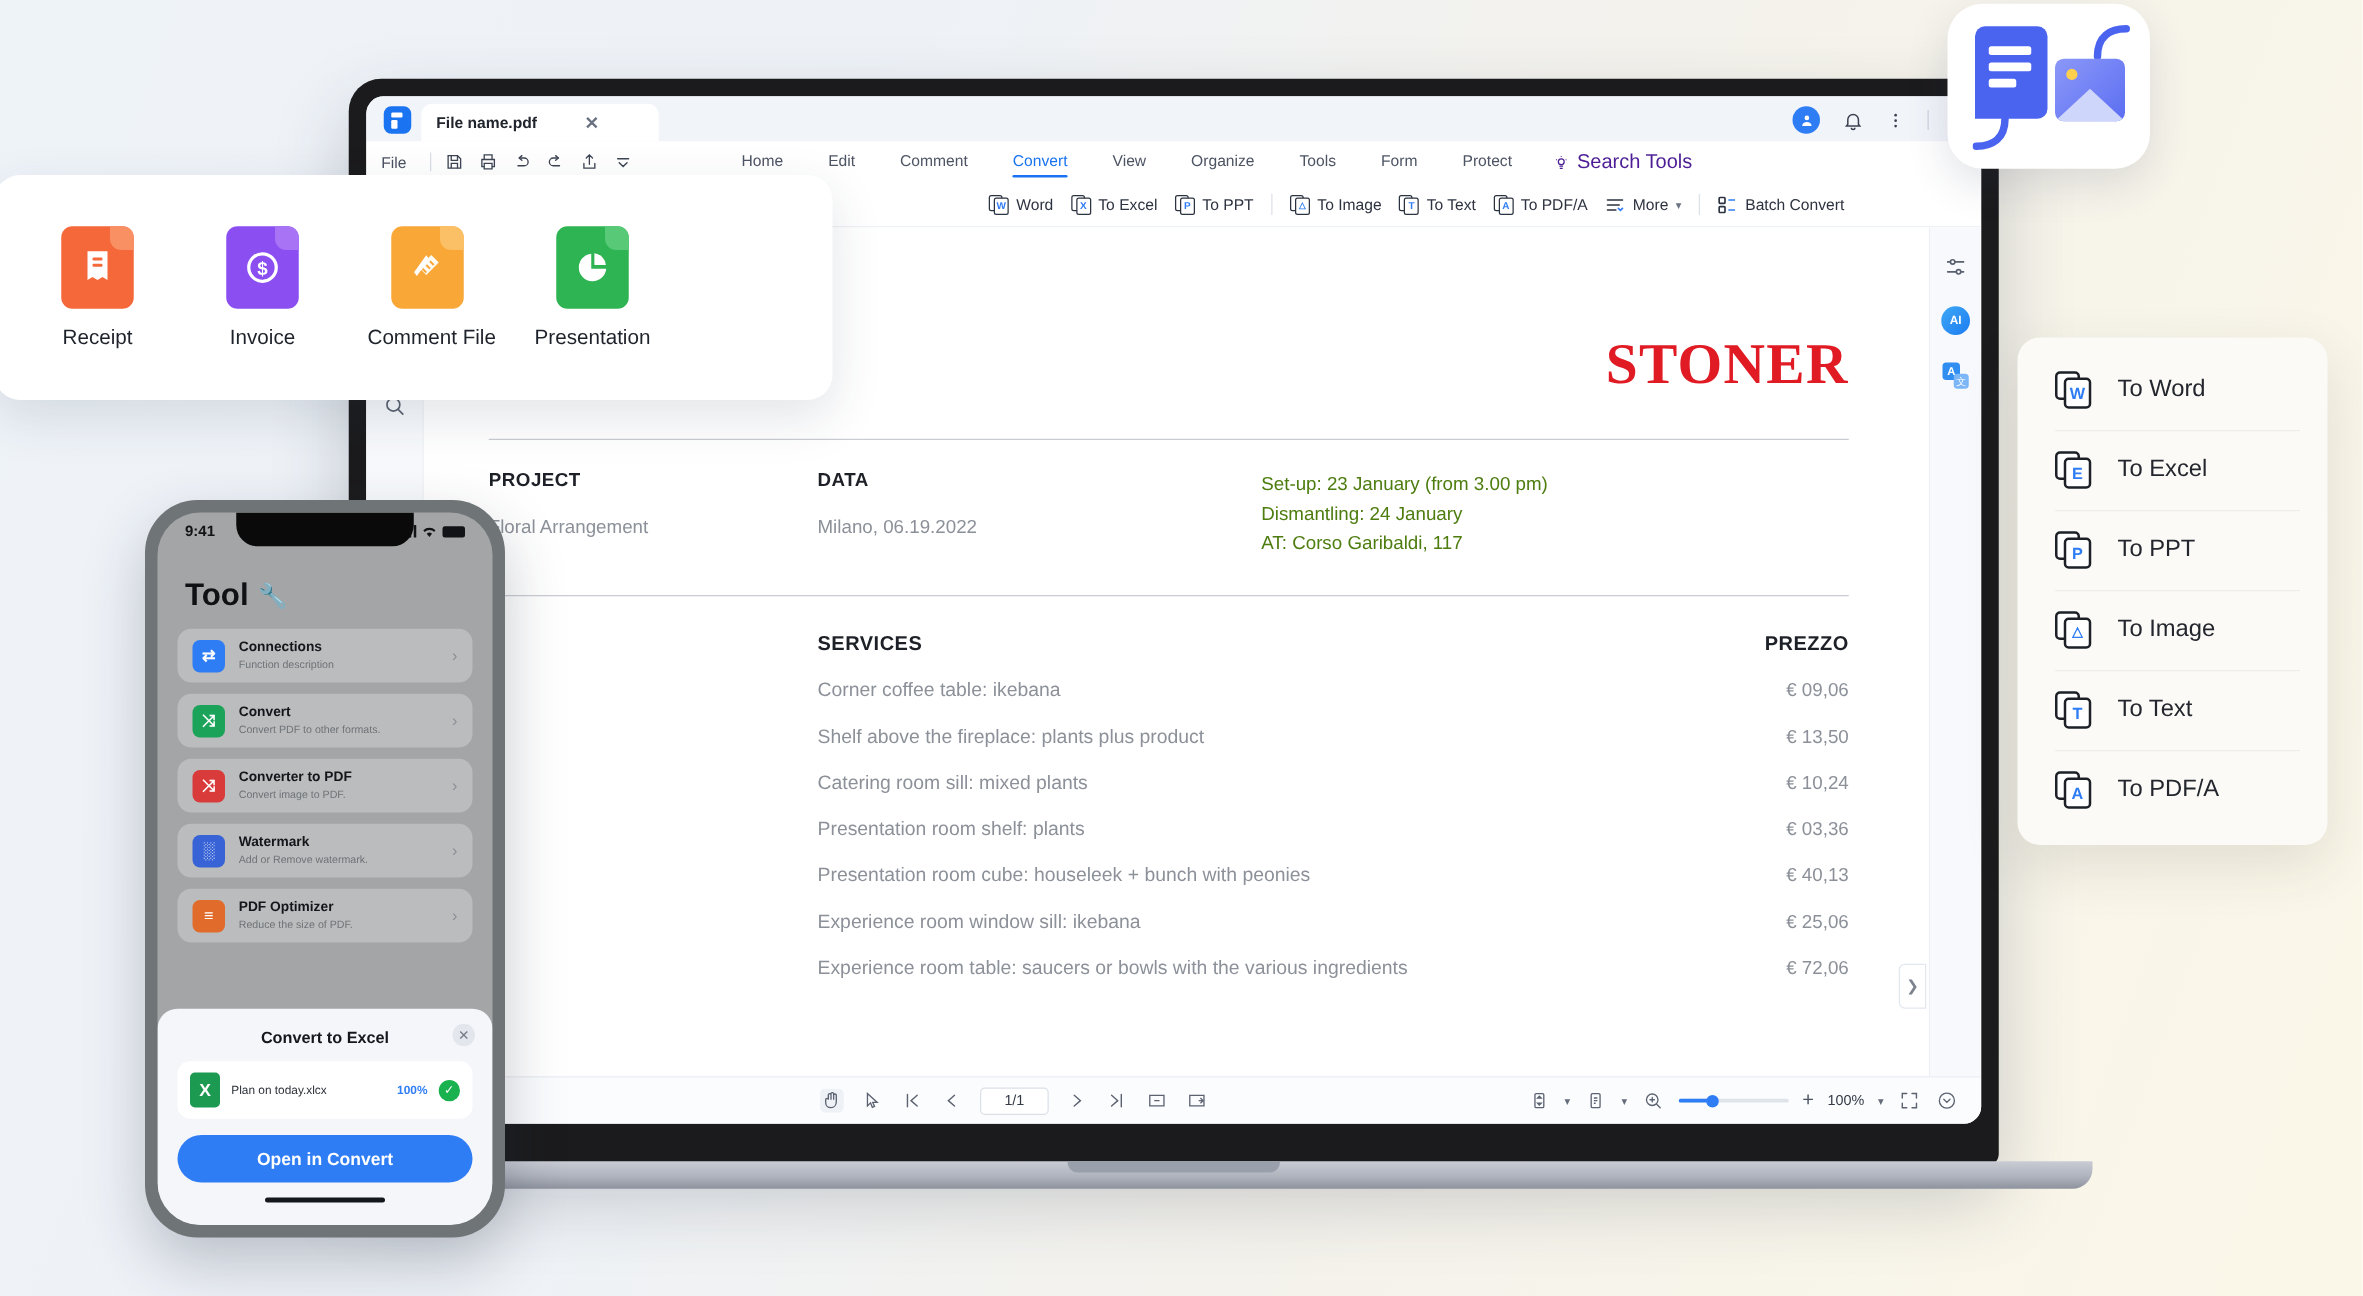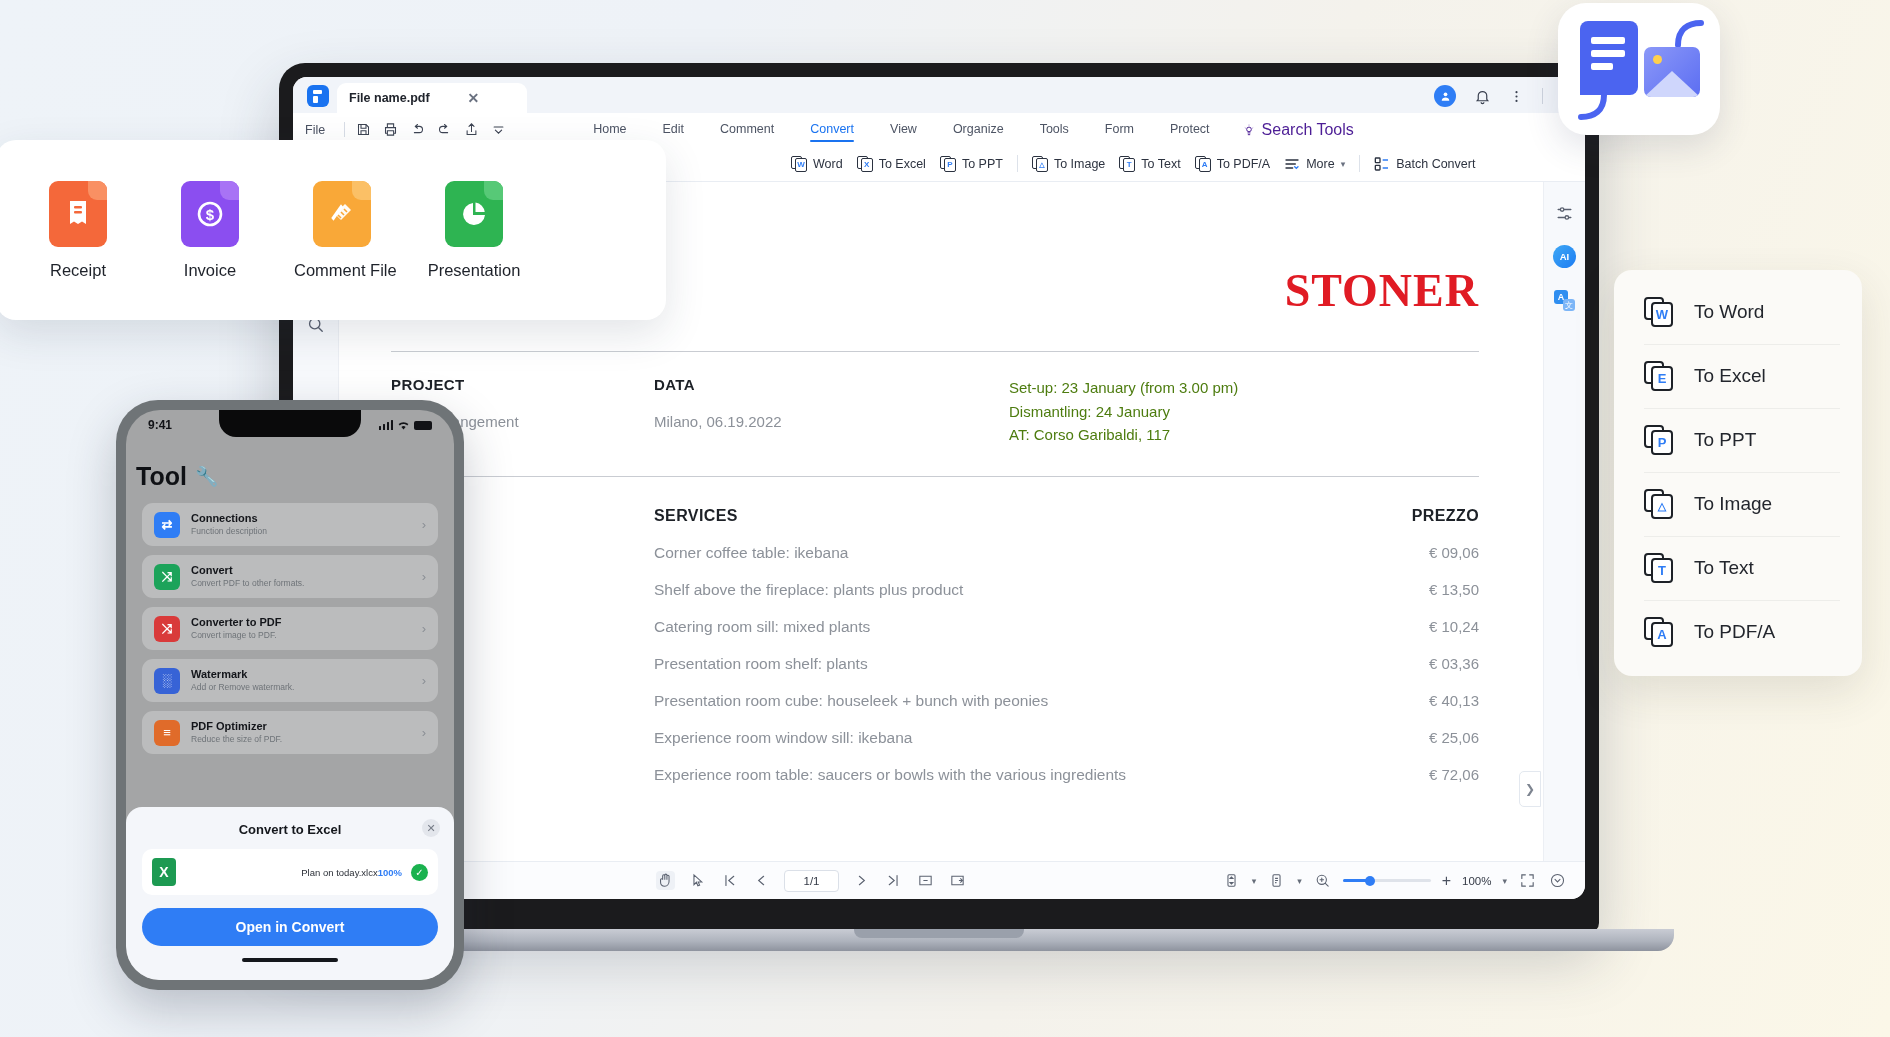--- a/index.html
+++ b/index.html
@@ -185,7 +185,7 @@
 
   
   .phone {
-    position: absolute; left: 116px; top: 400px; width: 348px; height: 590px;
+    position: absolute; left: 116px; top: 400px; width: 288px; height: 590px;
     background: #6f7477; border-radius: 42px; padding: 10px; z-index: 50;
     box-shadow: 0 20px 48px rgba(35,45,65,.25);
   }

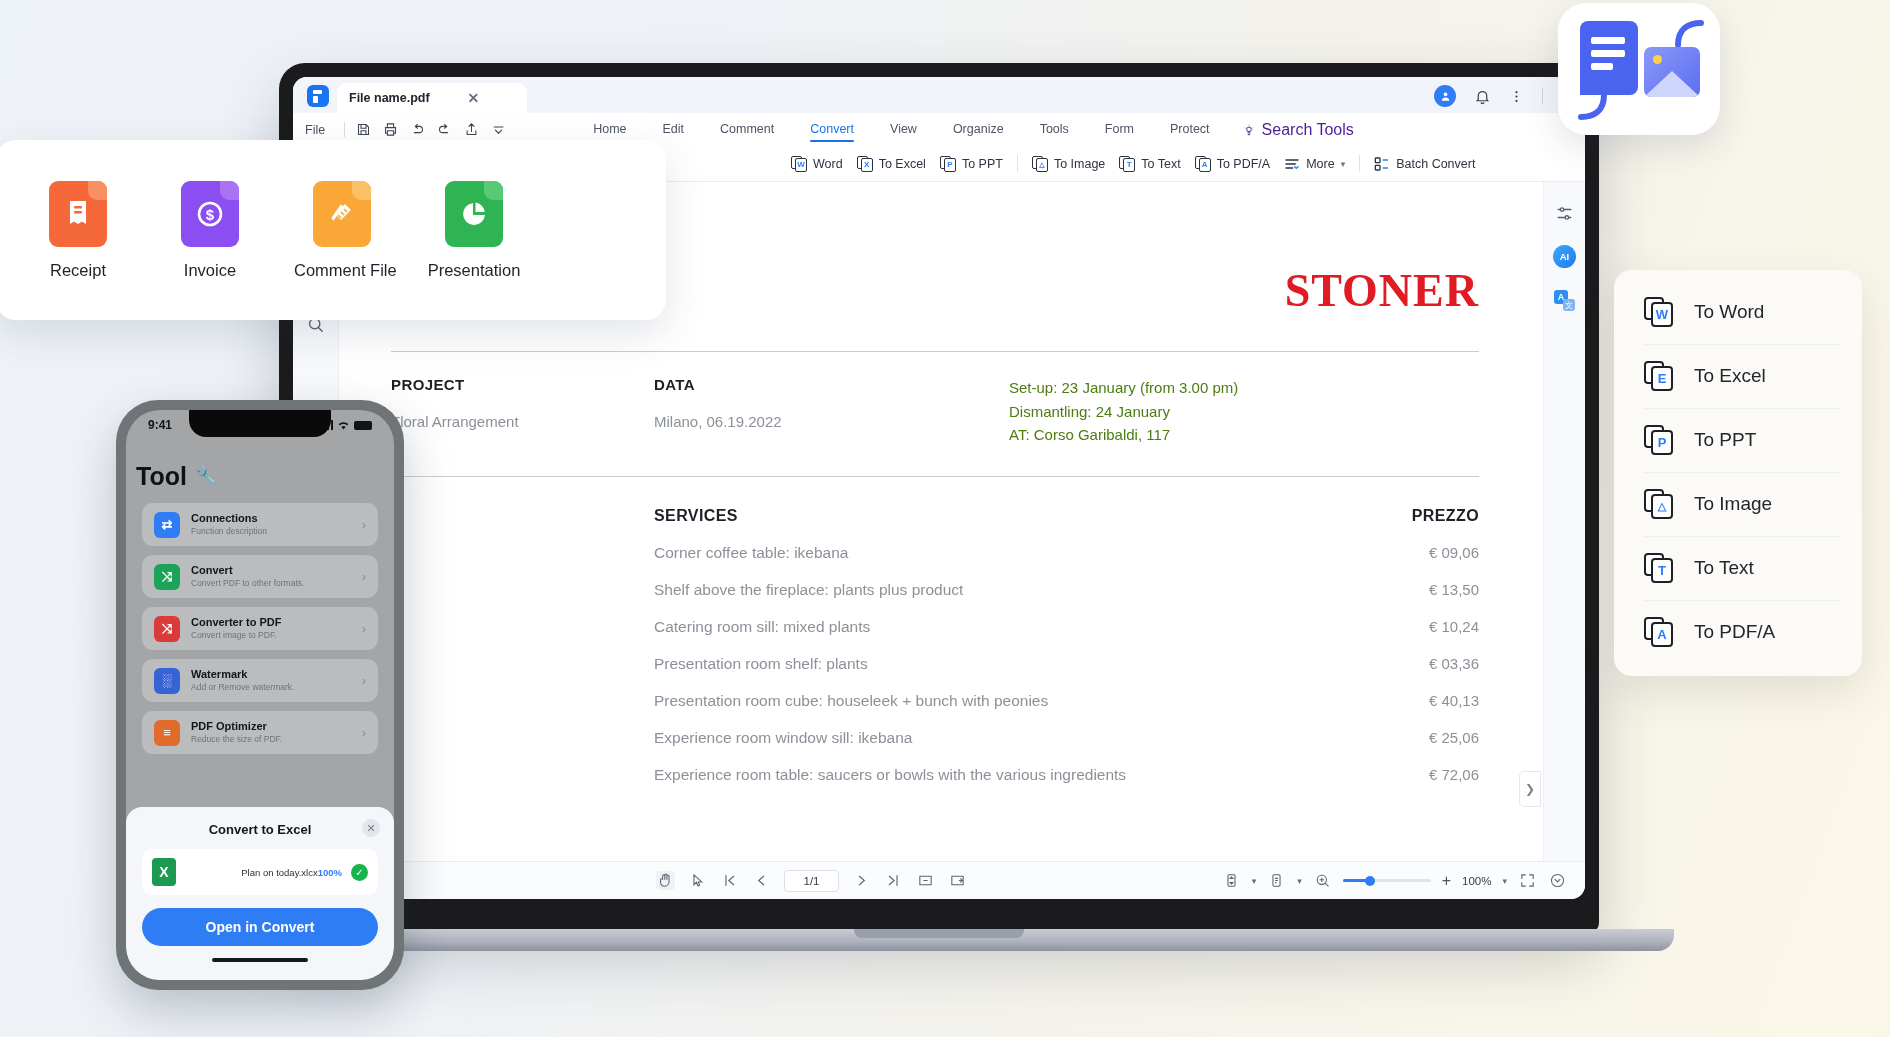--- a/index.html
+++ b/index.html
@@ -205,7 +205,7 @@
   .bars { display: flex; align-items: flex-end; gap: 1.5px; height: 10px; }
   .bars i { width: 2.5px; background: #121317; border-radius: .5px; display: block; }
   .batt { width: 18px; height: 9px; border-radius: 2px; background: #121317; }
-  .ph-title { font-size: 25px; font-weight: bold; color: #0f1115; padding: 22px 0 0 10px; display:flex; align-items:center; gap:8px;}
+  .ph-title { font-size: 25px; font-weight: bold; color: #0f1115; padding: 22px 0 0 22px; display:flex; align-items:center; gap:8px;}
   .ph-list { padding: 12px 16px 0 16px; display: flex; flex-direction: column; gap: 9px; }
   .ph-row {
     background: rgba(255,255,255,.26); border-radius: 11px; height: 43px;

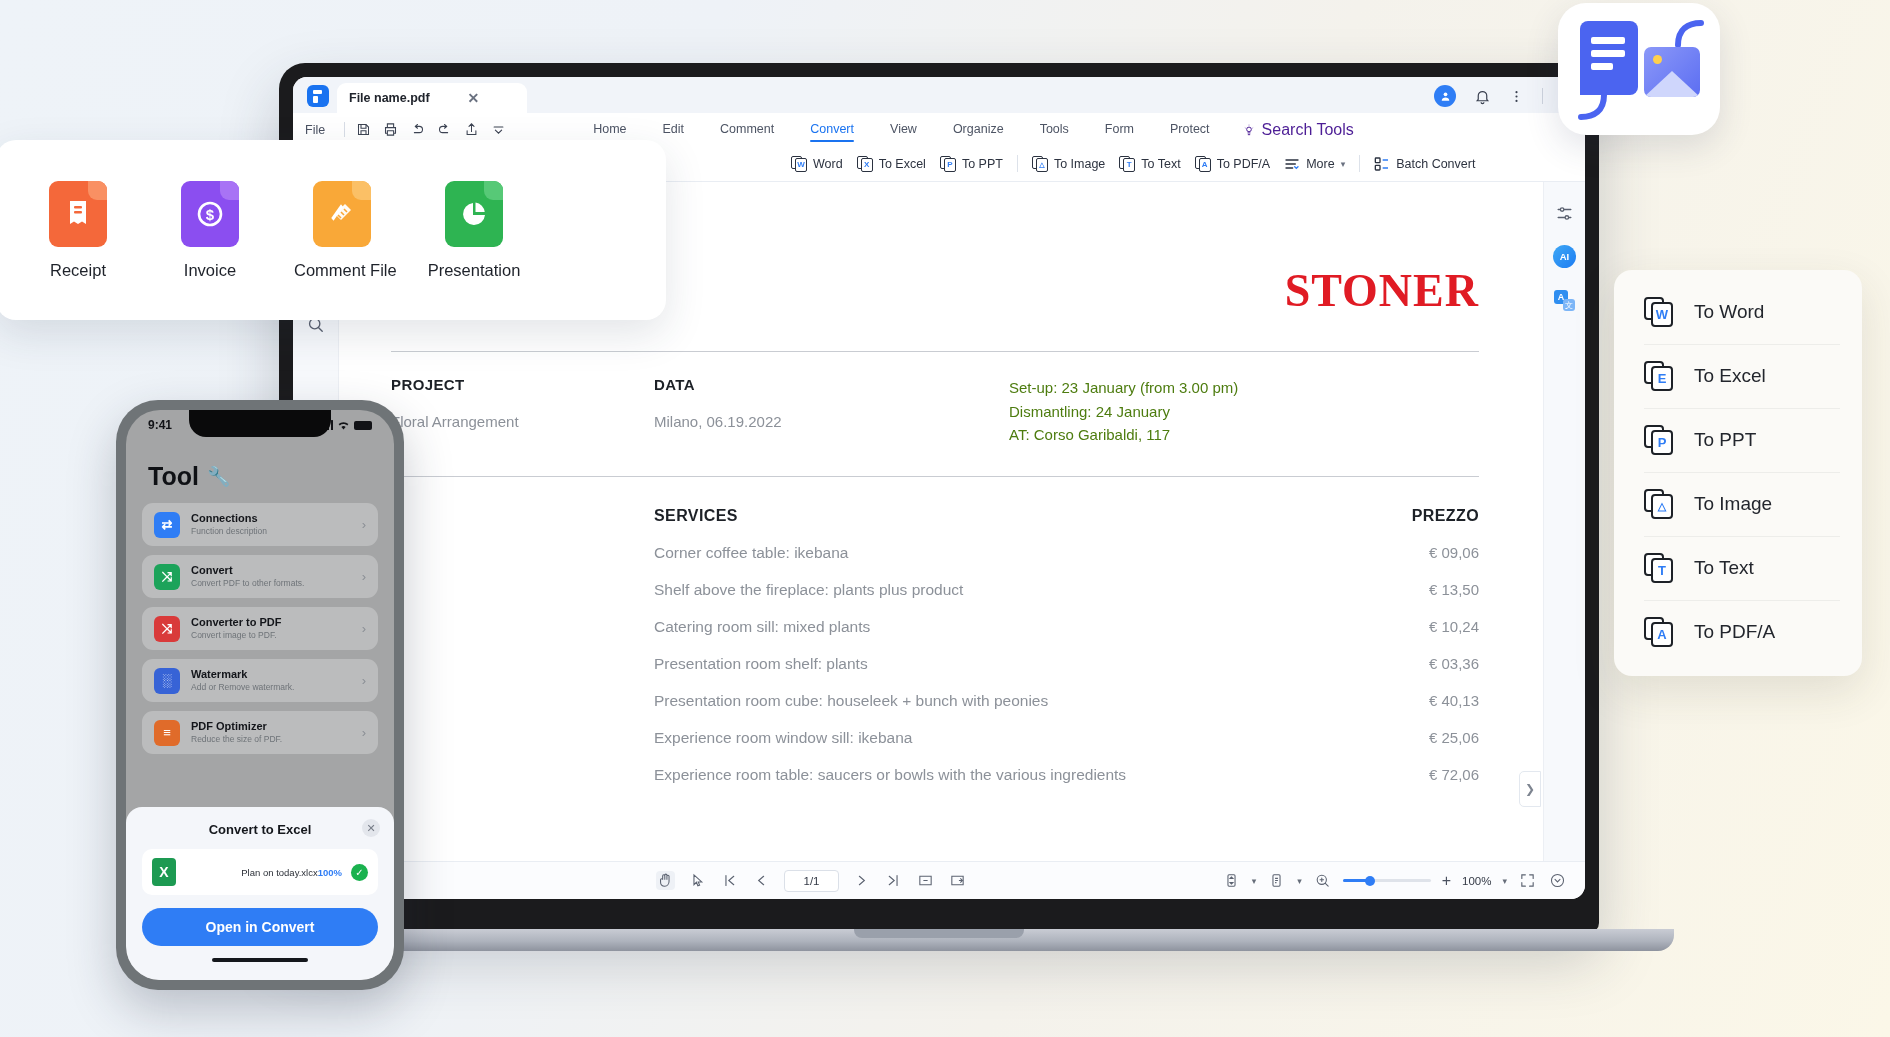--- a/index.html
+++ b/index.html
@@ -231,7 +231,7 @@
   }
   .xls { width: 24px; height: 28px; background: #1d9a52; border-radius: 4px; color:#fff; font-size:14px; font-weight:bold; display:flex;align-items:center;justify-content:center; flex:0 0 24px;}
   .ph-file-mid { flex: 1; }
-  .ph-file-top { display: flex; justify-content: flex-end; font-size: 9.5px; }
+  .ph-file-top { display: flex; justify-content: space-between; font-size: 9.5px; }
   .ph-fname { color: #2c3038; }
   .ph-pct { color: #2f7df5; font-weight: bold; }
   .ph-bar { height: 2.5px; background: #2f7df5; border-radius: 2px; margin-top: 4px; }

